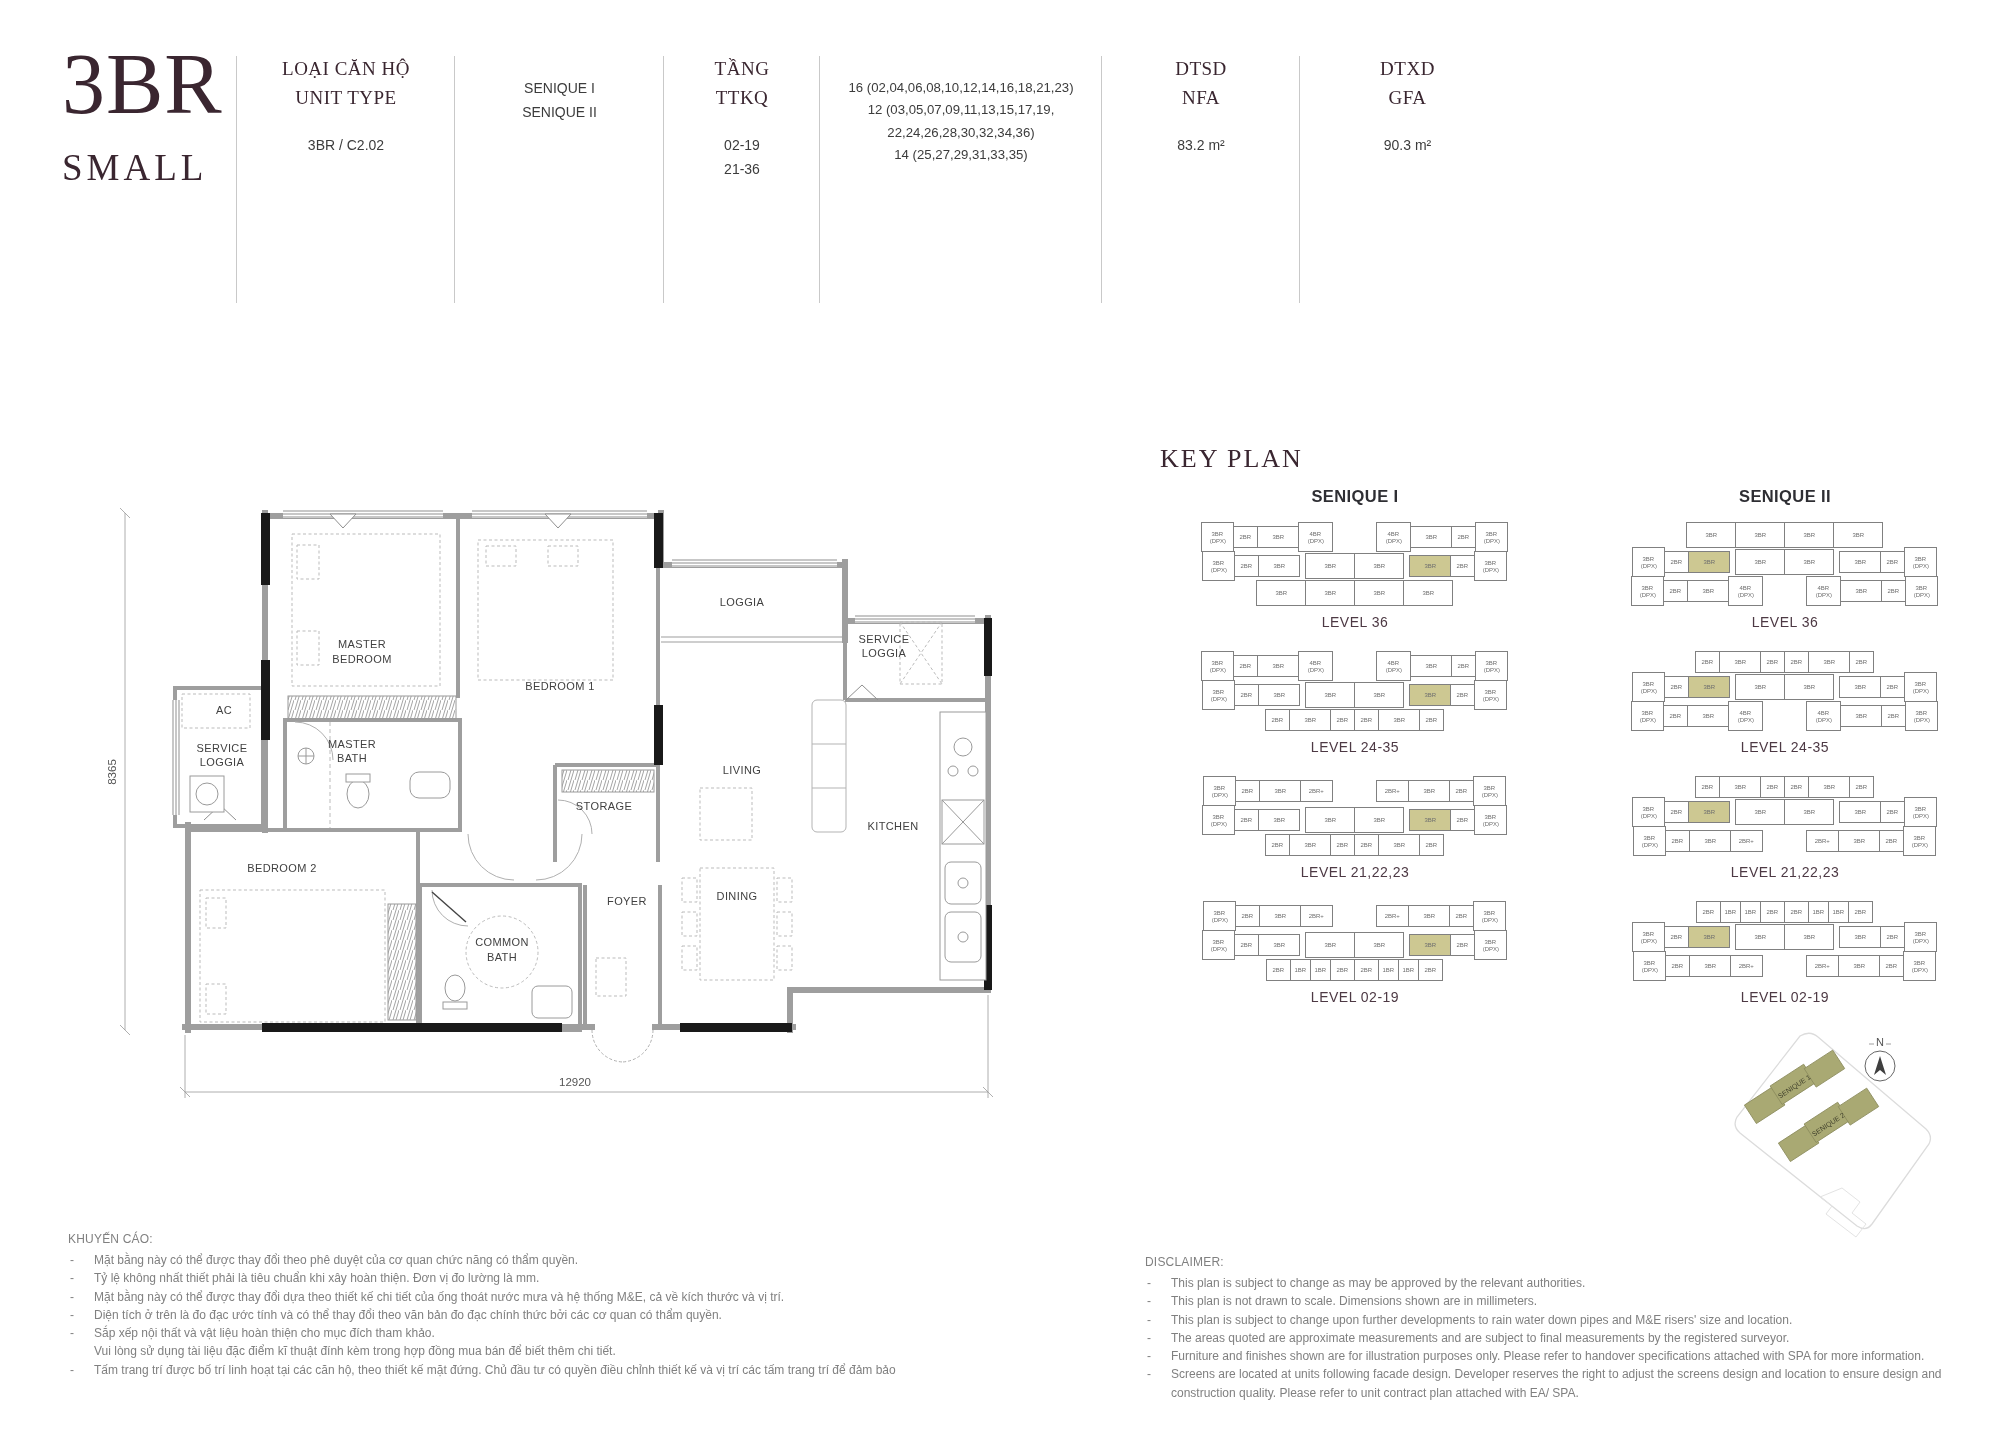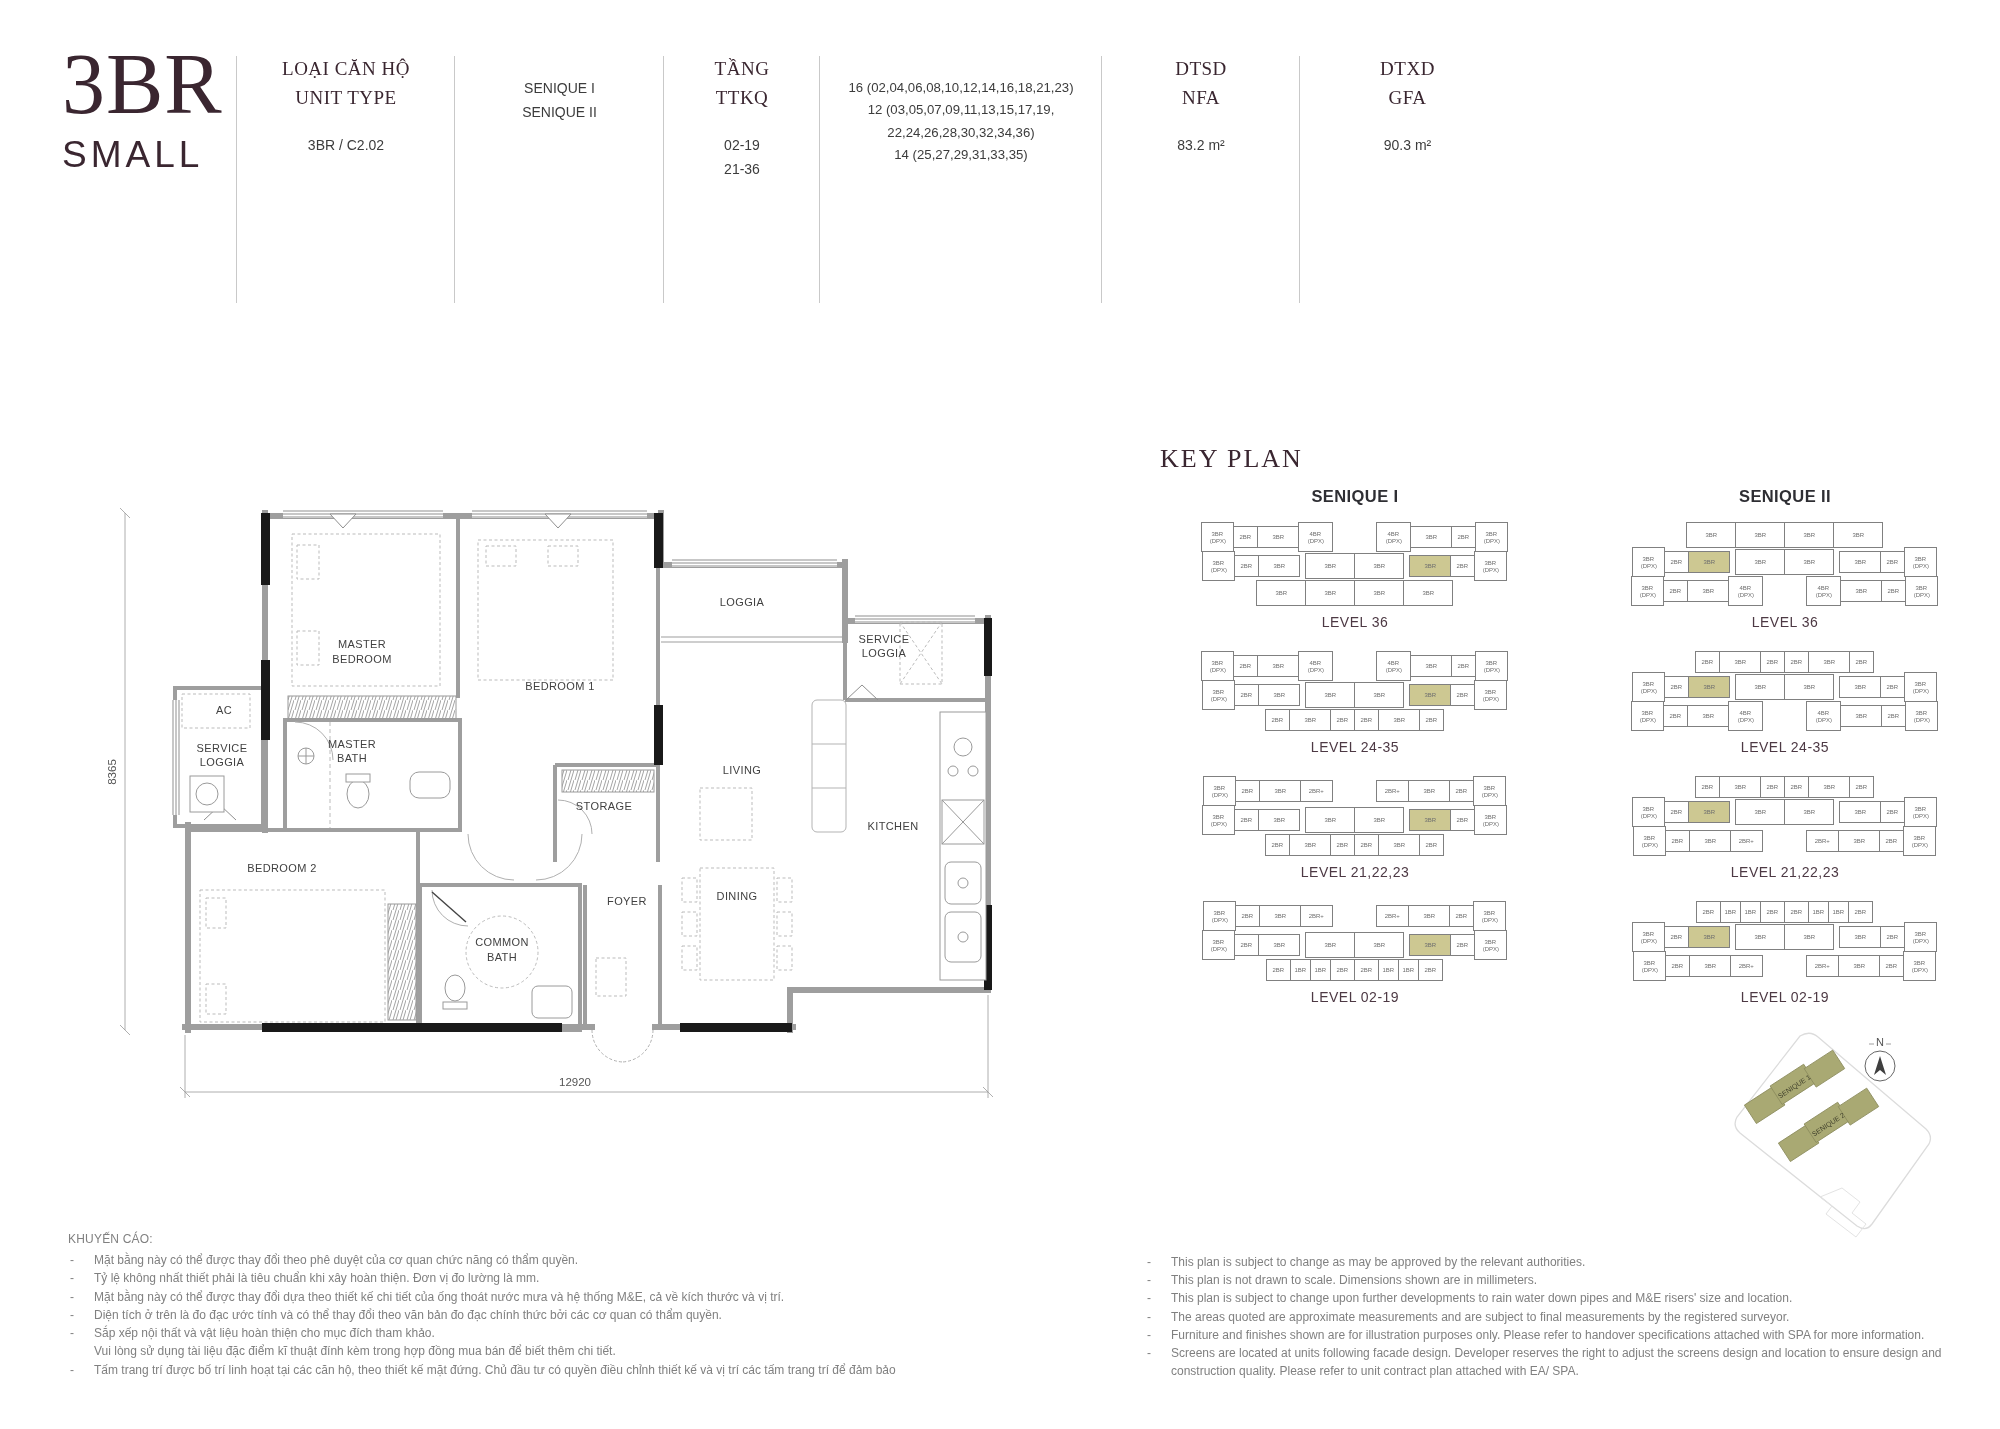--- a/index.html
+++ b/index.html
@@ -9,7 +9,7 @@
   
   .logo{position:absolute;left:62px;top:44px;color:#3a2630}
   .logo .big{font-family:"Liberation Serif",serif;font-size:86px;line-height:.95;letter-spacing:1px}
-  .logo .small{font-family:Liberation Sans, sans-serif;font-size:37px;letter-spacing:4px;margin-top:8px}
+  .logo .small{font-family:Liberation Serif, serif;font-size:37px;letter-spacing:4px;margin-top:20px}
   .hcol{position:absolute;top:55px;text-align:center}
   .hlabel{font-family:"Liberation Serif",serif;font-size:19px;line-height:1.5;color:#3a2630;letter-spacing:.5px}
   .hvals{margin-top:22px;font-size:14px;color:#3c3c3c;line-height:1.7}

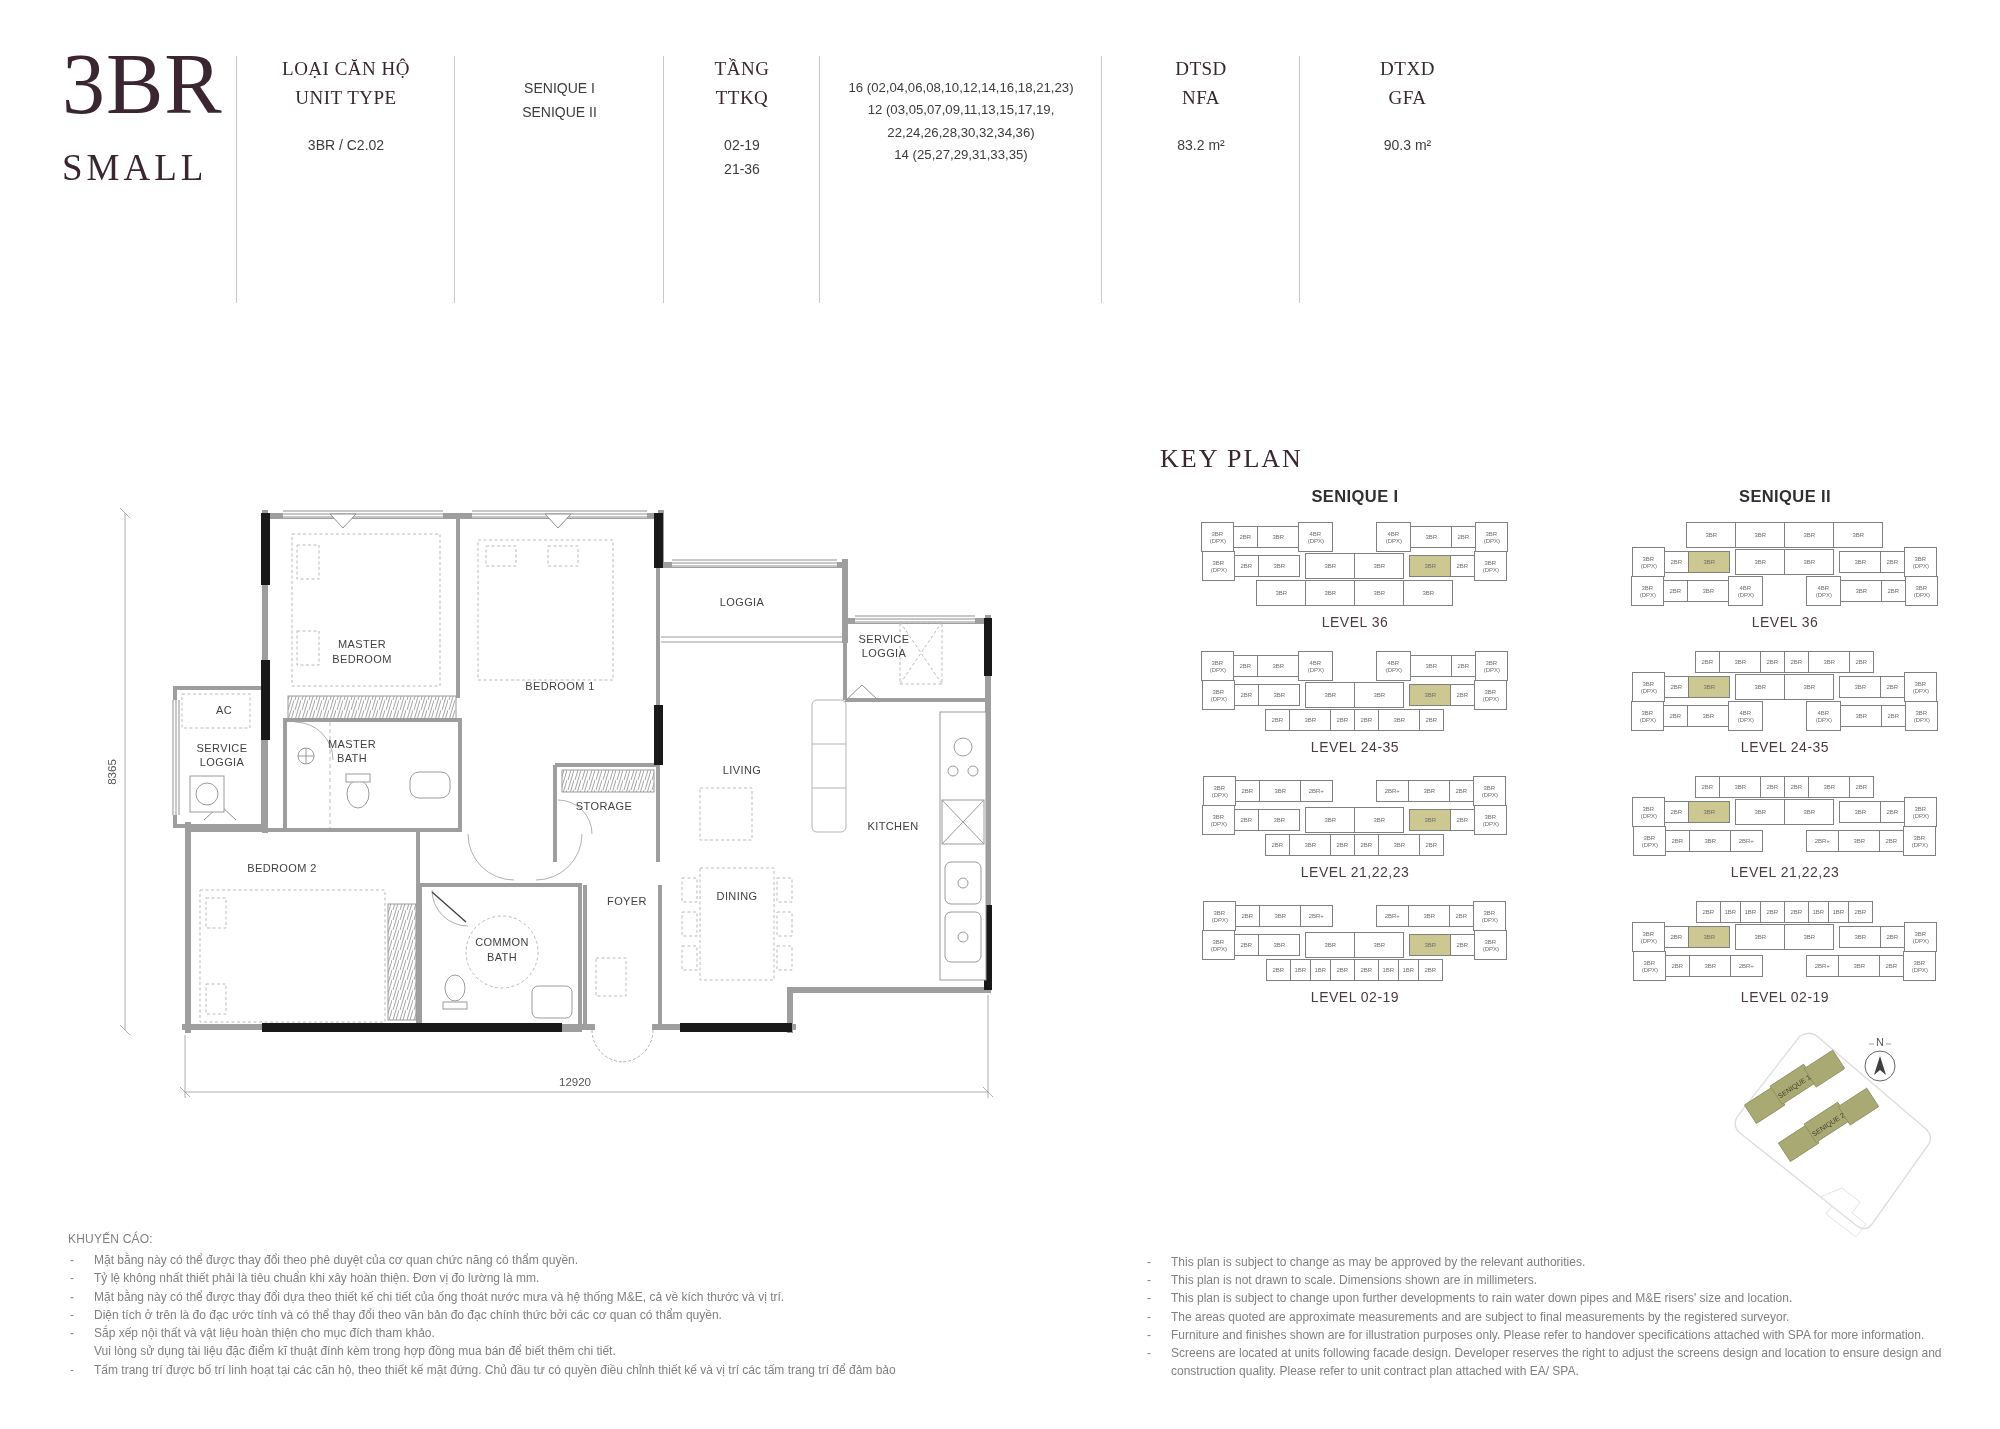--- a/index.html
+++ b/index.html
@@ -1031,6 +1031,7 @@
     </div>
 </div>
 <div class="disc" id="disc-en">
+  <div class="disc-h">DISCLAIMER:</div>
   <div class="disc-items">
       <div class="disc-row">
         <span class="dash">-</span>

